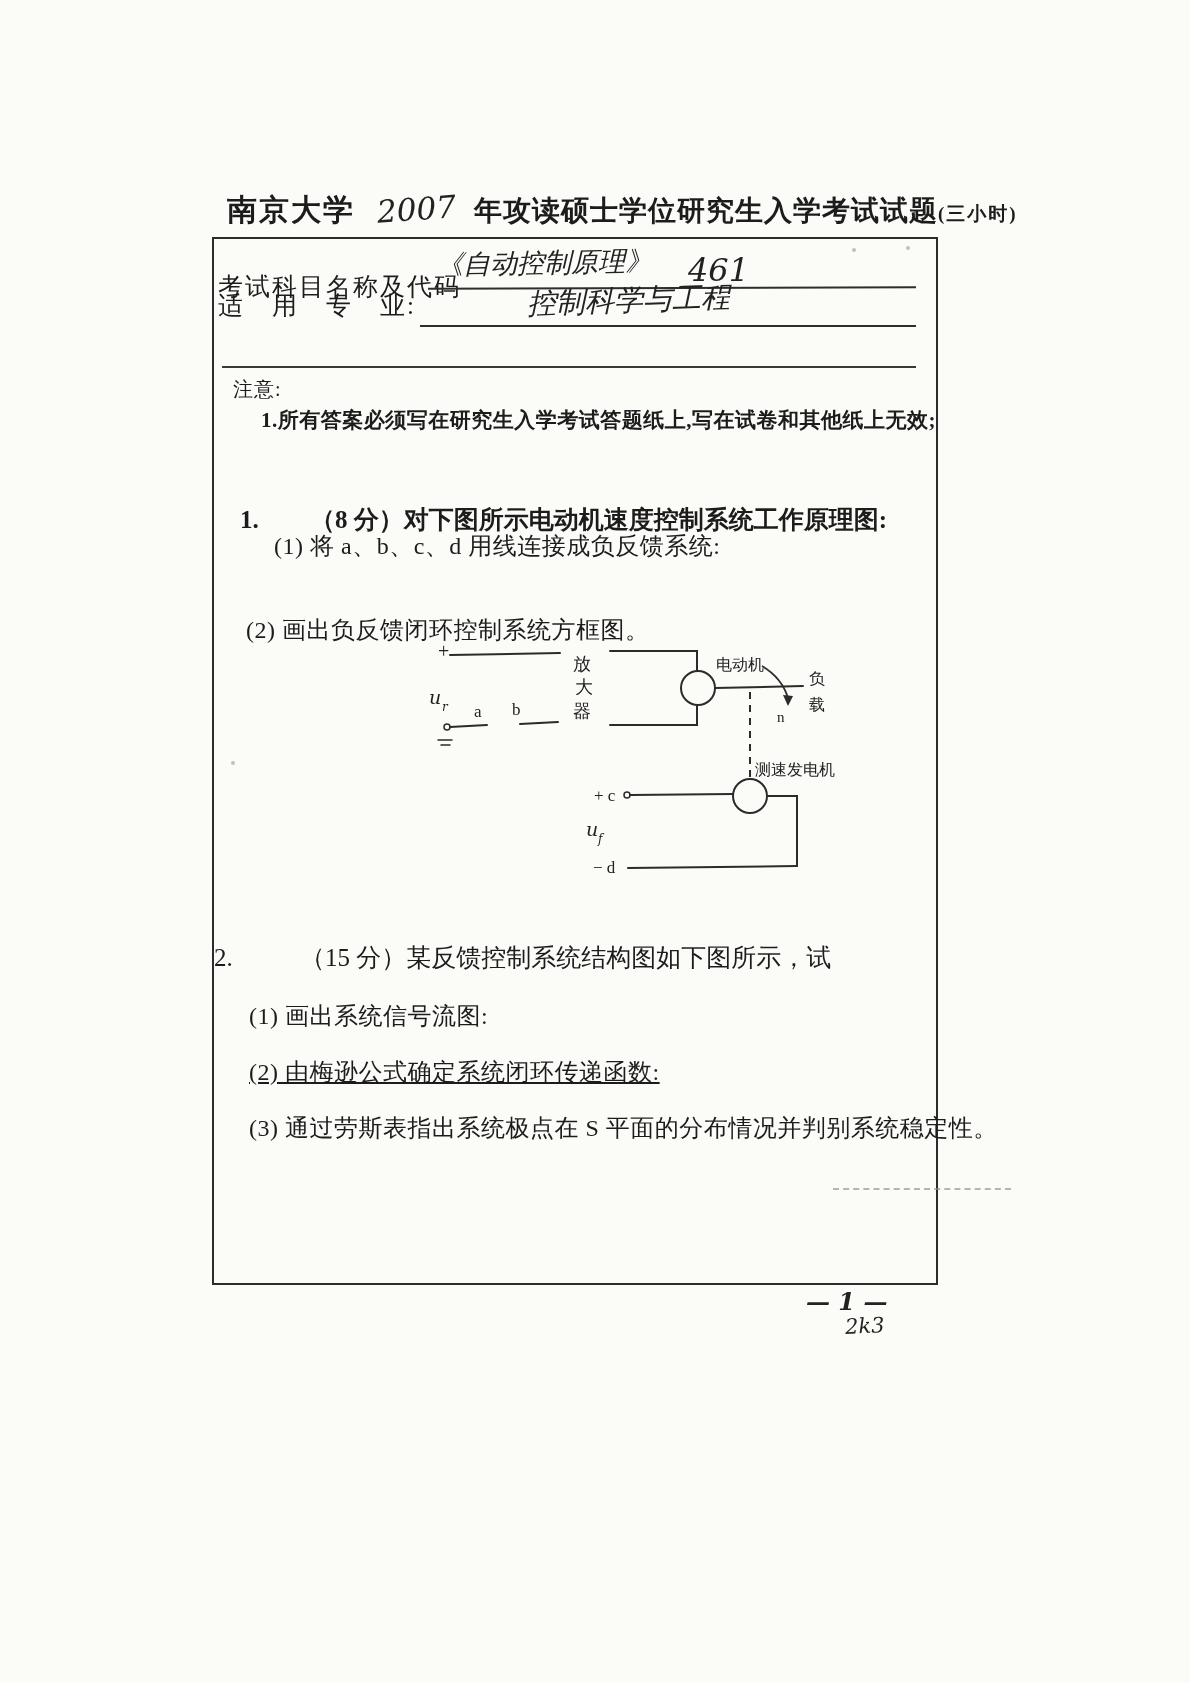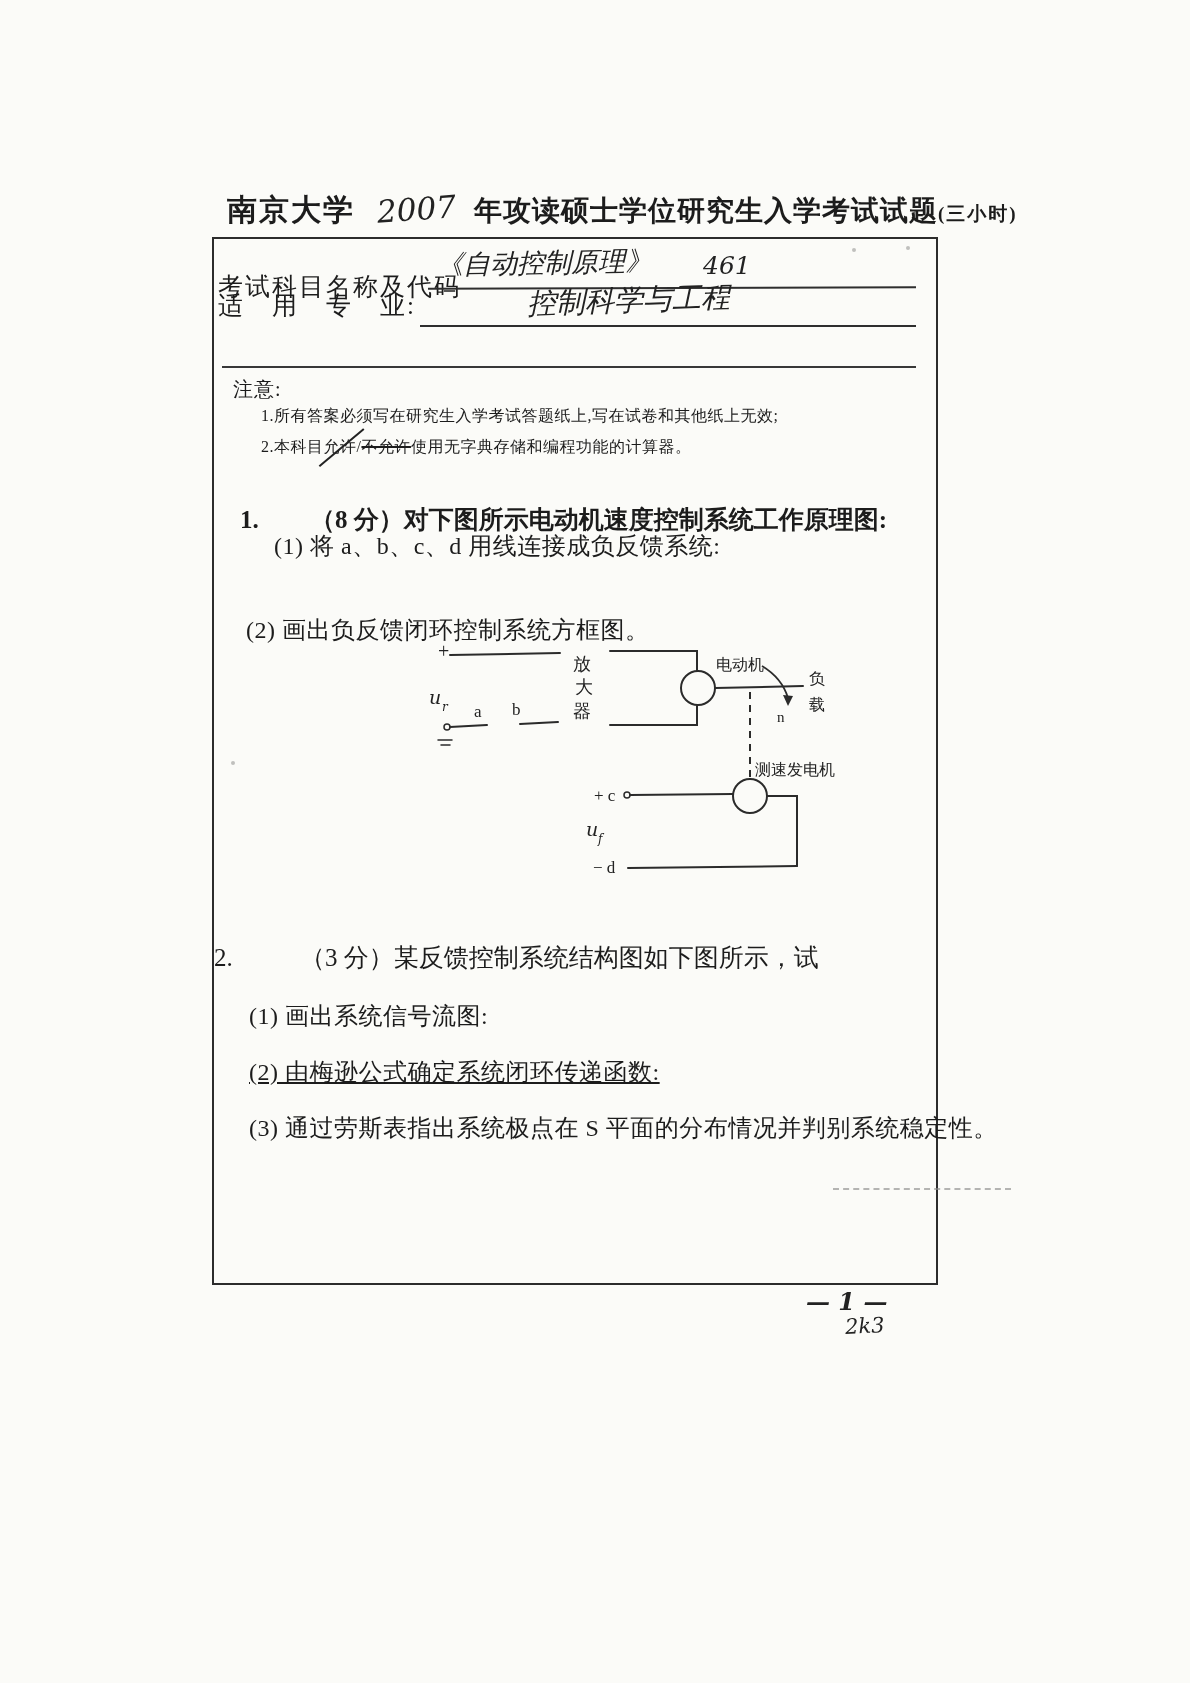--- a/index.html
+++ b/index.html
@@ -74,7 +74,7 @@
 
   <div class="abs form-label print" style="left:218px;top:249px;margin-top:21px;">考试科目名称及代码</div>
   <div class="abs hand hand-value" style="left:436px;top:245px;transform:rotate(-1deg);">《自动控制原理》</div>
-  <div class="abs hand hand-value" style="left:703px;top:251px;font-size:25px;">461</div>
+  <div class="abs hand hand-value" style="left:688px;top:251px;font-size:32px;">461</div>
   <div class="abs underline" style="left:428px;top:287px;width:488px;transform:rotate(-0.2deg);"></div>
 
   <div class="abs form-label print" style="left:218px;top:289px;text-align:center;">适　用　专　业:</div>

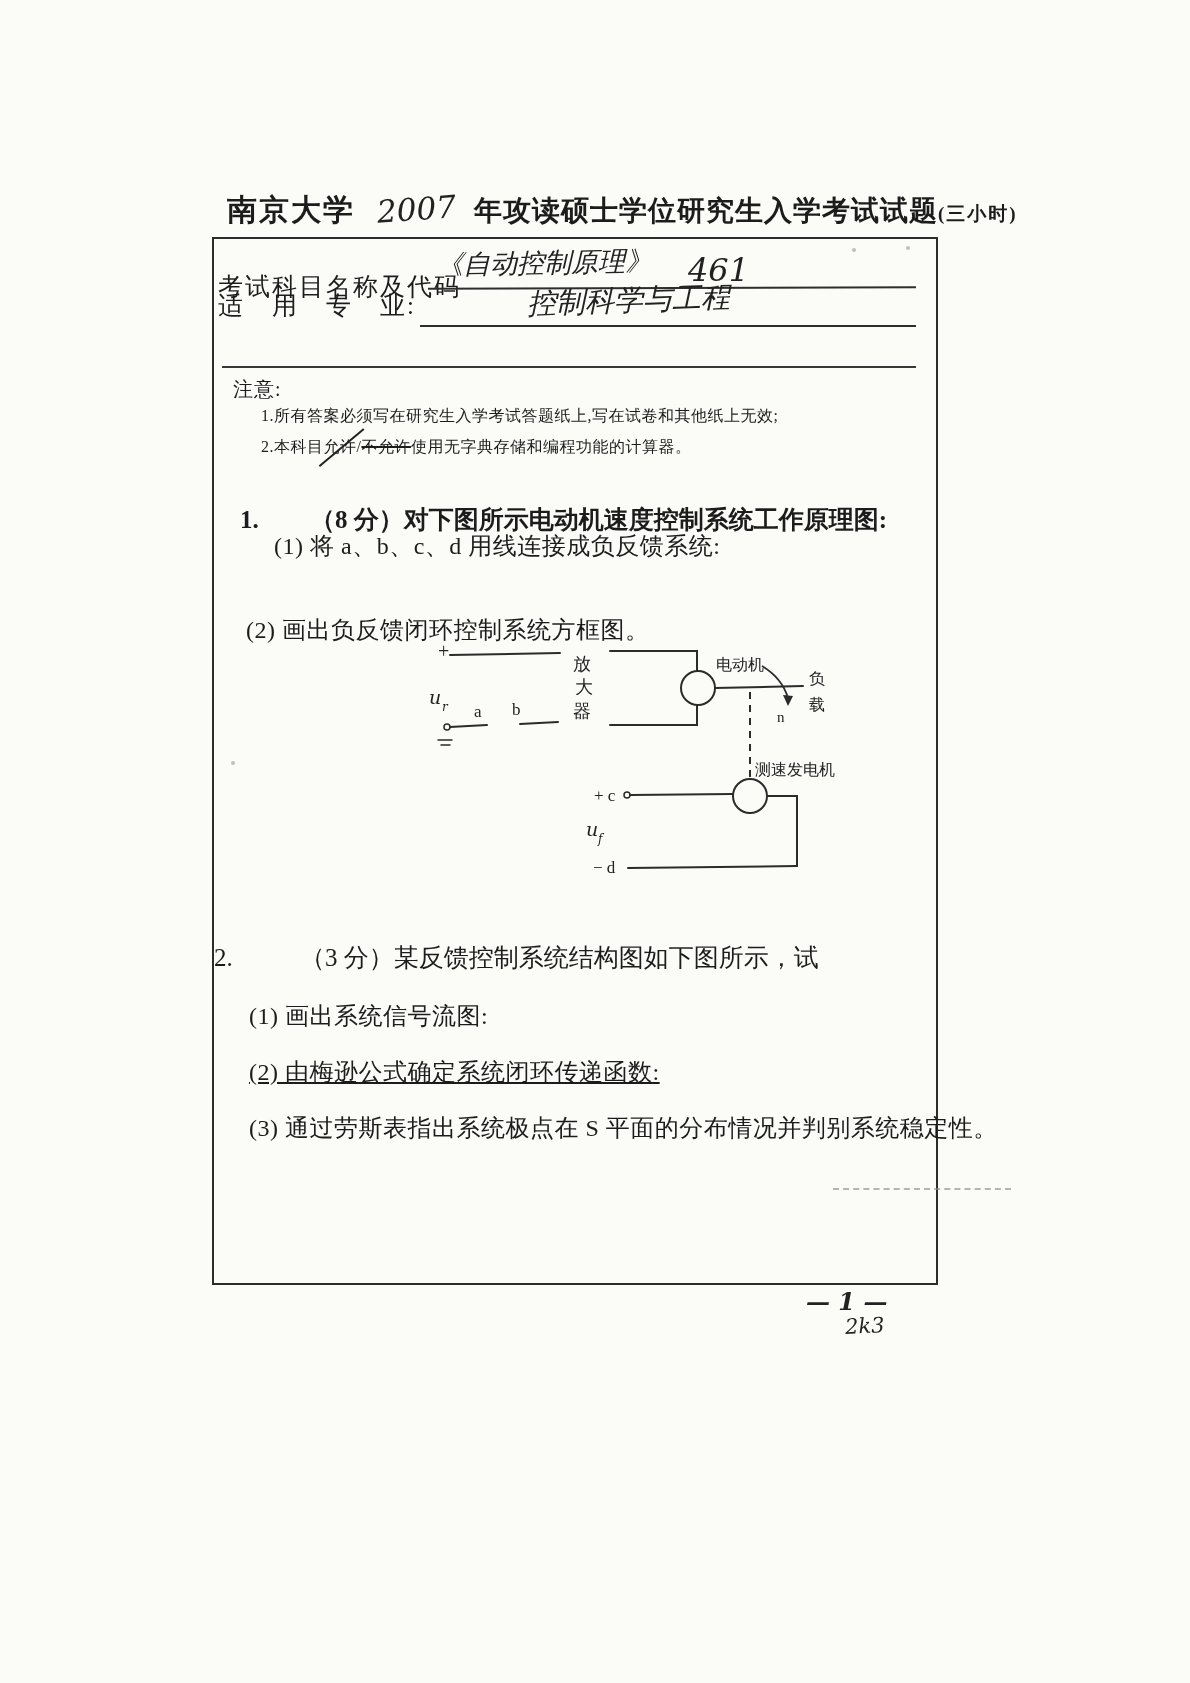--- a/index.html
+++ b/index.html
@@ -39,7 +39,7 @@
   .hand-value{font-size:27px;white-space:nowrap;}
   .divider{height:0;border-top:2.5px solid #383838;}
   .notice-head{font-size:20px;font-weight:normal;letter-spacing:1px;}
-  .notice-item{font-size:16px;font-weight:400;letter-spacing:0.5px;white-space:nowrap;}
+  .notice-item{font-size:21px;font-weight:700;letter-spacing:0.5px;white-space:nowrap;}
   .allow{position:relative;display:inline-block;}
   .allow::after{
     content:"";position:absolute;left:-4px;bottom:-9px;

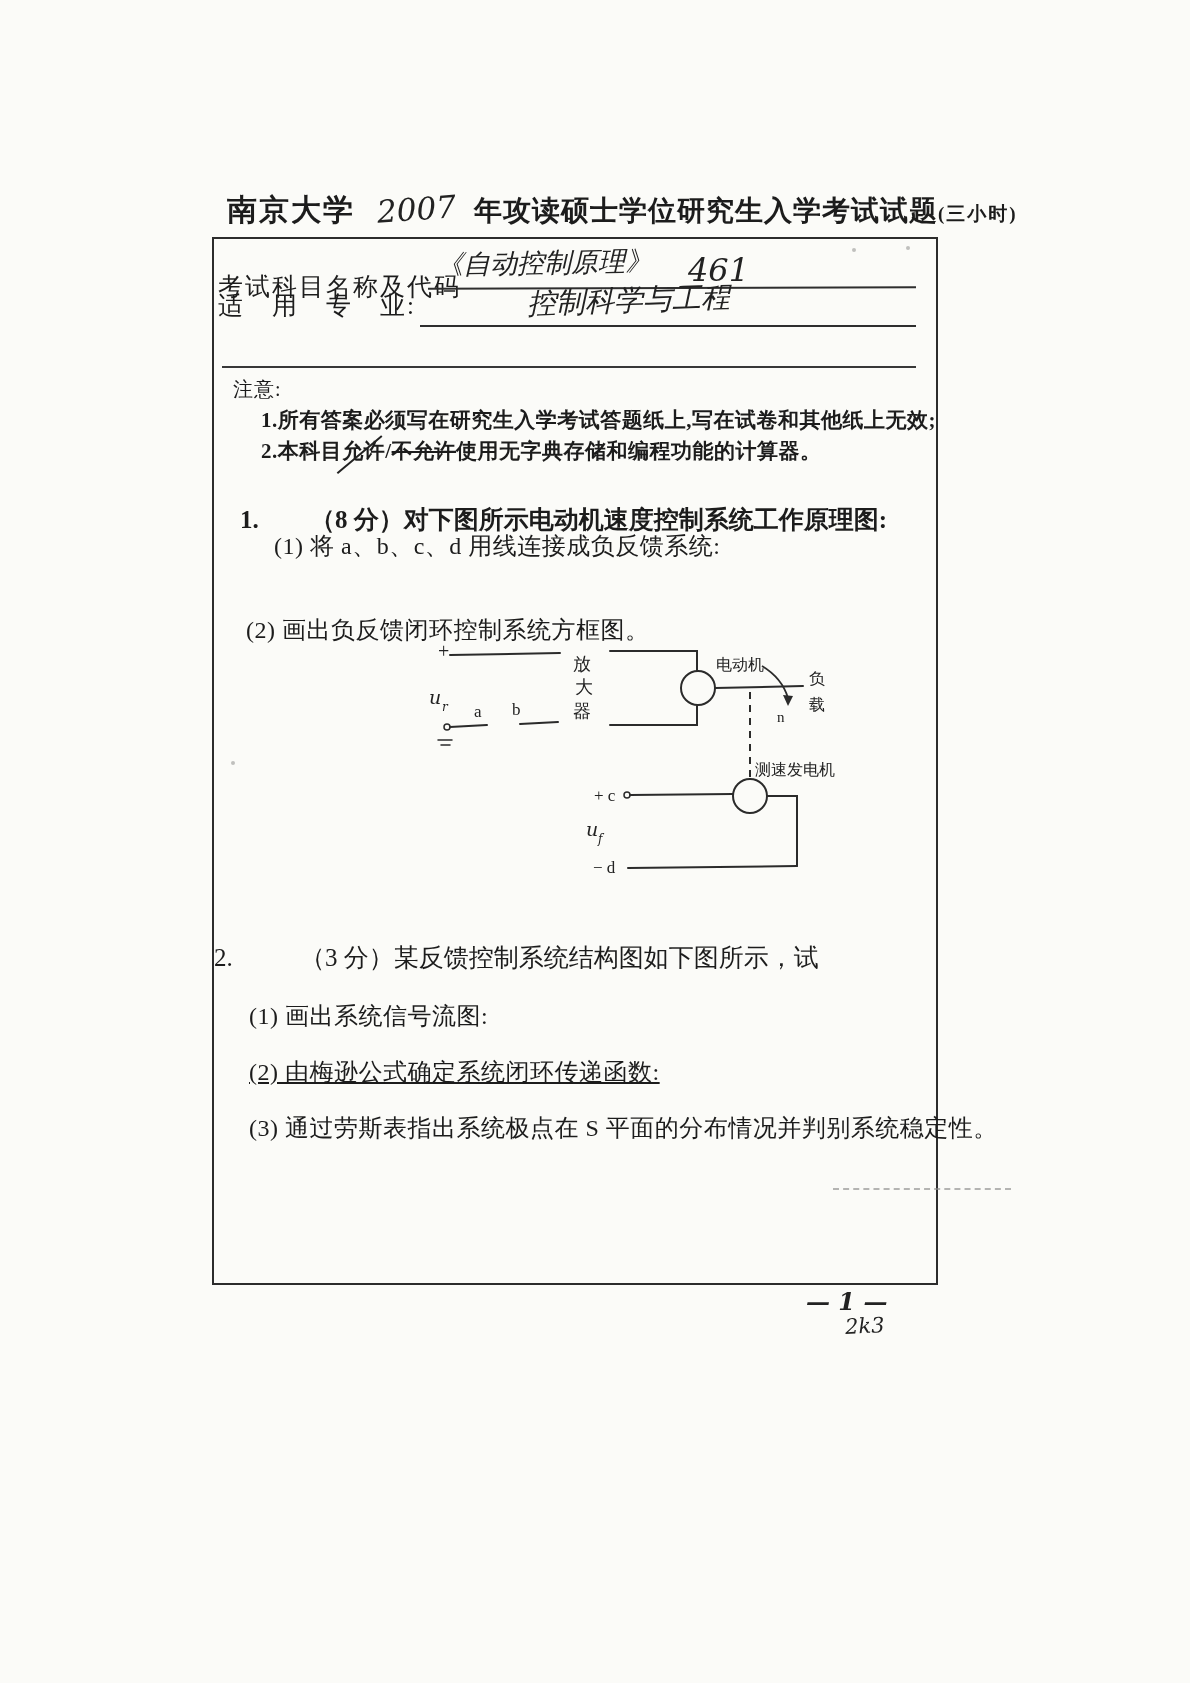--- a/index.html
+++ b/index.html
@@ -85,8 +85,6 @@
 
   <div class="abs notice-head print" style="left:233px;top:376px;">注意:</div>
   <div class="abs notice-item print" style="left:261px;top:406px;">1.所有答案必须写在研究生入学考试答题纸上,写在试卷和其他纸上无效;</div>
-  <div class="abs notice-item print" style="left:261px;top:437px;"><span>2.本科目</span><span class="allow">允许</span><span>/</span><span class="disallow">不允许</span><span>使用无字典存储和编程功能的计算器。</span>
-  </div>
 
   <div class="abs q-line print" style="left:240px;top:503px;font-weight:bold;">
     <span class="q-num" style="width:70px;">1.</span><span>（8 分）对下图所示电动机速度控制系统工作原理图:</span>

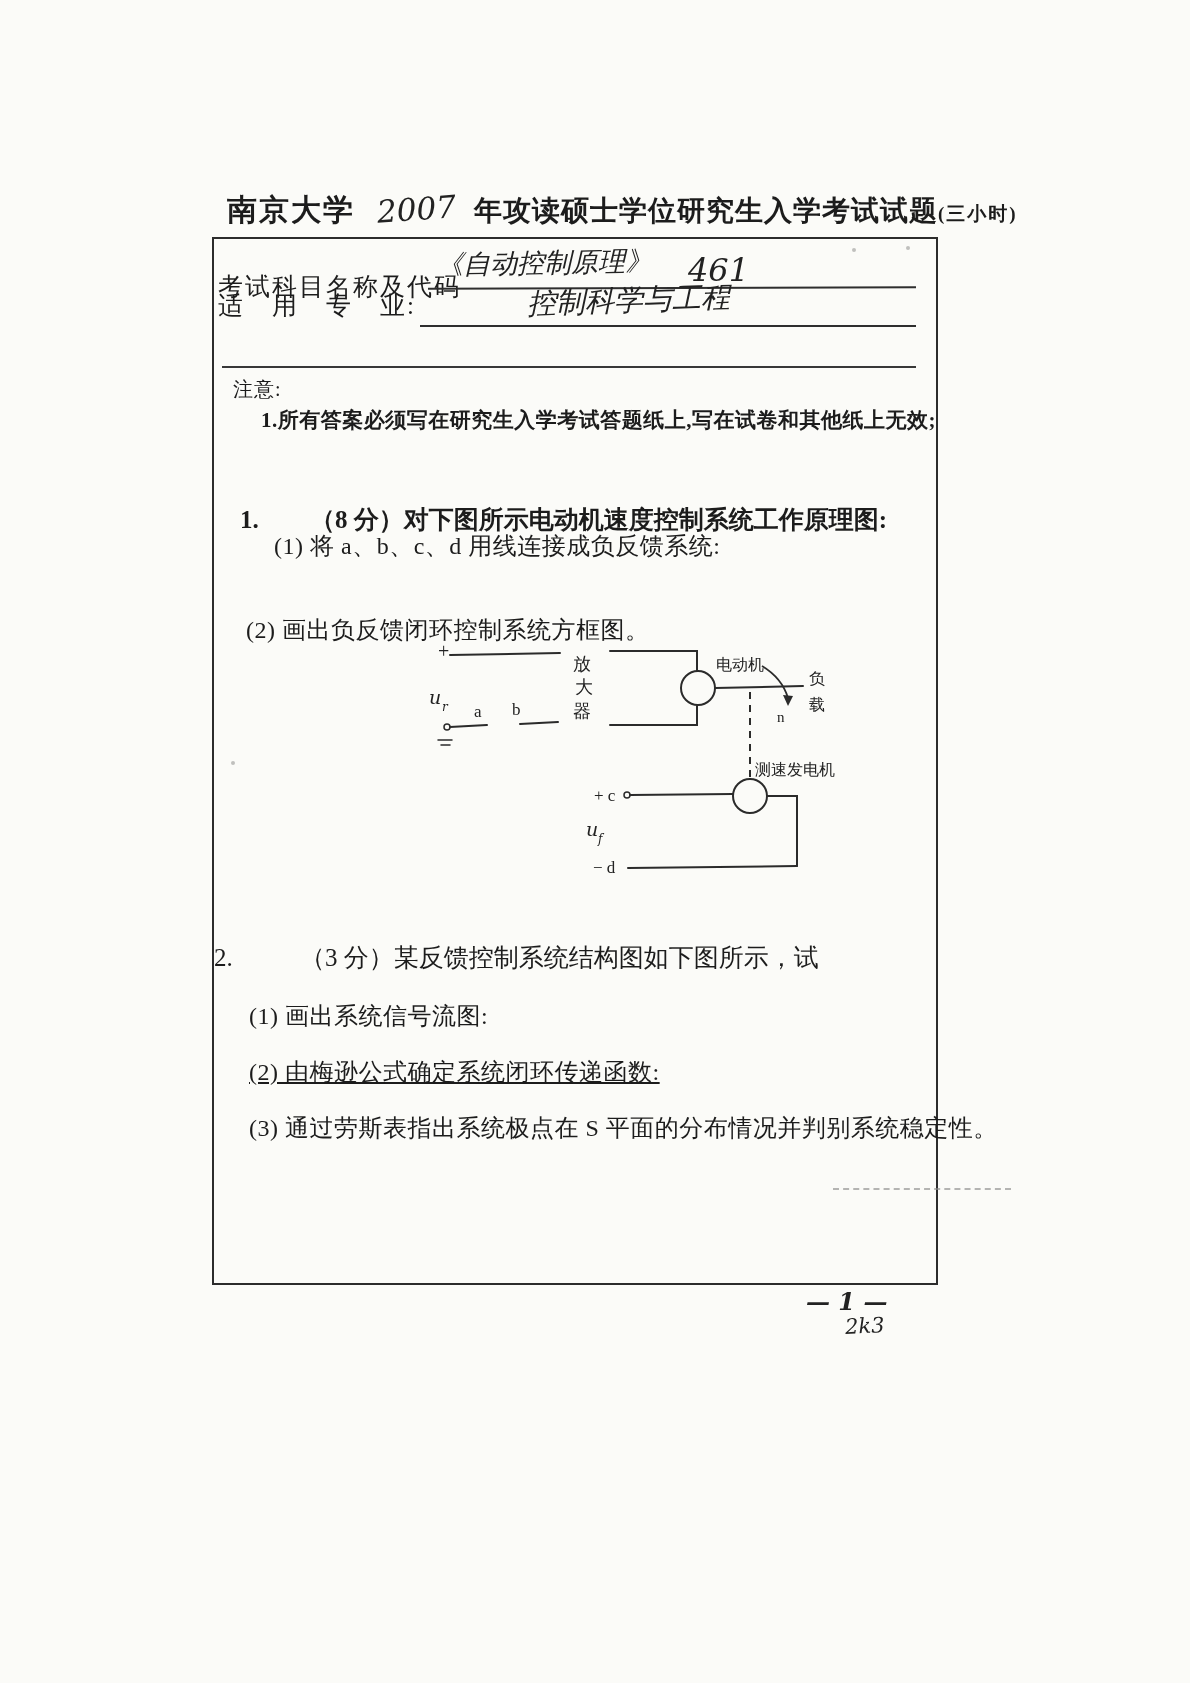--- a/index.html
+++ b/index.html
@@ -138,7 +138,7 @@
   </svg>
 
   <div class="abs q-line print" style="left:214px;top:941px;">
-    <span class="q-num" style="width:86px;">2.</span><span>（3 分）某反馈控制系统结构图如下图所示，试</span>
+    <span class="q-num" style="width:86px;">2.</span><span>（15 分）某反馈控制系统结构图如下图所示，试</span>
   </div>
   <div class="abs q-sub print" style="left:249px;top:1000px;">(1) 画出系统信号流图:</div>
   <div class="abs q-sub print" style="left:249px;top:1056px;text-decoration:underline;">(2) 由梅逊公式确定系统闭环传递函数:</div>

